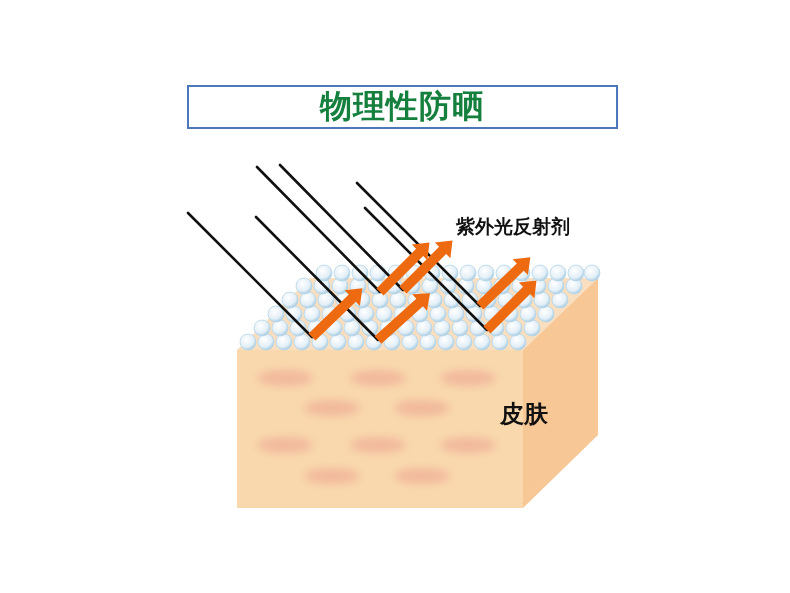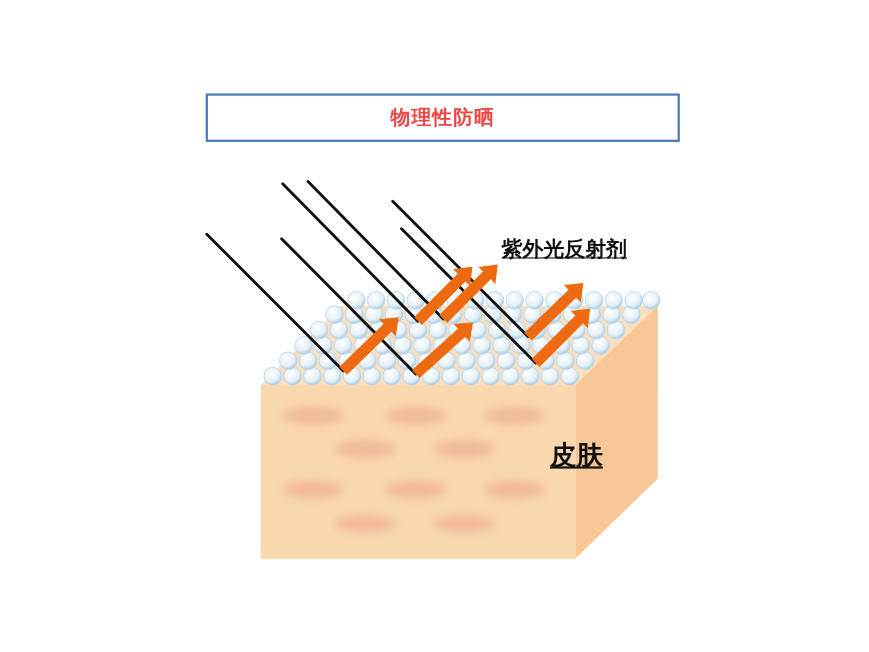--- a/index.html
+++ b/index.html
@@ -5,7 +5,7 @@
   html,body{margin:0;padding:0;background:#ffffff;}
   body{width:790px;height:593px;position:relative;overflow:hidden;font-family:"DejaVu Sans","Liberation Sans",sans-serif;}
   .title-box{position:absolute;left:187px;top:85px;width:431px;height:44px;border:2px solid #4a78b8;box-sizing:border-box;background:#fff;display:flex;align-items:center;justify-content:center;}
-  .title-text{font-size:18px;font-weight:bold;color:#ef4444;letter-spacing:1px;}
+  .title-text{font-size:32px;font-weight:bold;color:#15803d;letter-spacing:1px;}
   .label{position:absolute;font-weight:bold;color:#111;text-decoration:underline;}
   .label-reflector{left:456px;top:214px;font-size:19px;}
   .label-skin{left:500px;top:398px;font-size:24px;}

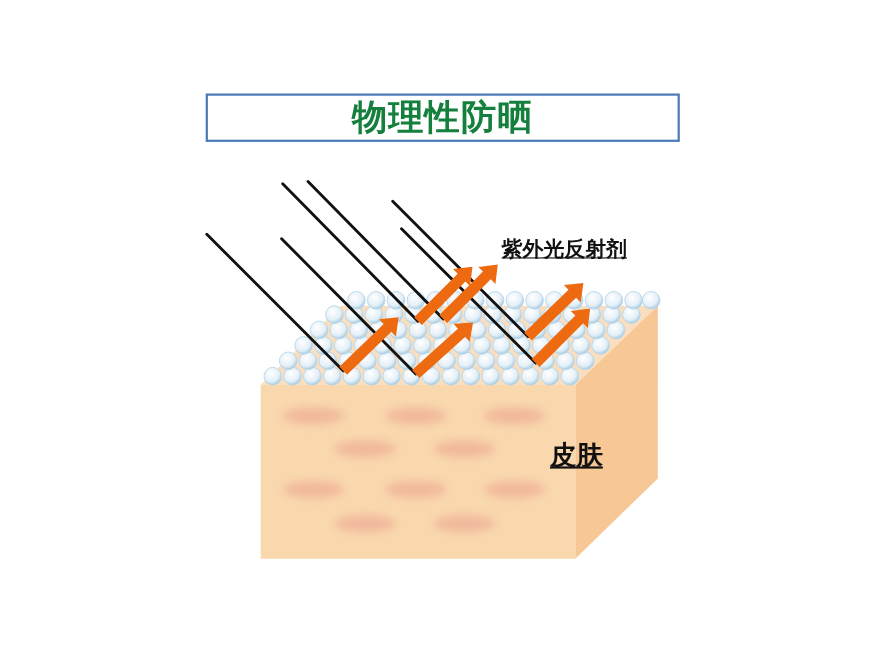--- a/index.html
+++ b/index.html
@@ -6,7 +6,7 @@
   body{width:790px;height:593px;position:relative;overflow:hidden;font-family:"DejaVu Sans","Liberation Sans",sans-serif;}
   .title-box{position:absolute;left:187px;top:85px;width:431px;height:44px;border:2px solid #4a78b8;box-sizing:border-box;background:#fff;display:flex;align-items:center;justify-content:center;}
   .title-text{font-size:32px;font-weight:bold;color:#15803d;letter-spacing:1px;}
-  .label{position:absolute;font-weight:bold;color:#111;text-decoration:underline;}
+  .label{position:absolute;font-weight:bold;color:#111;}
   .label-reflector{left:456px;top:214px;font-size:19px;}
   .label-skin{left:500px;top:398px;font-size:24px;}
   svg.diagram{position:absolute;left:0;top:0;}

